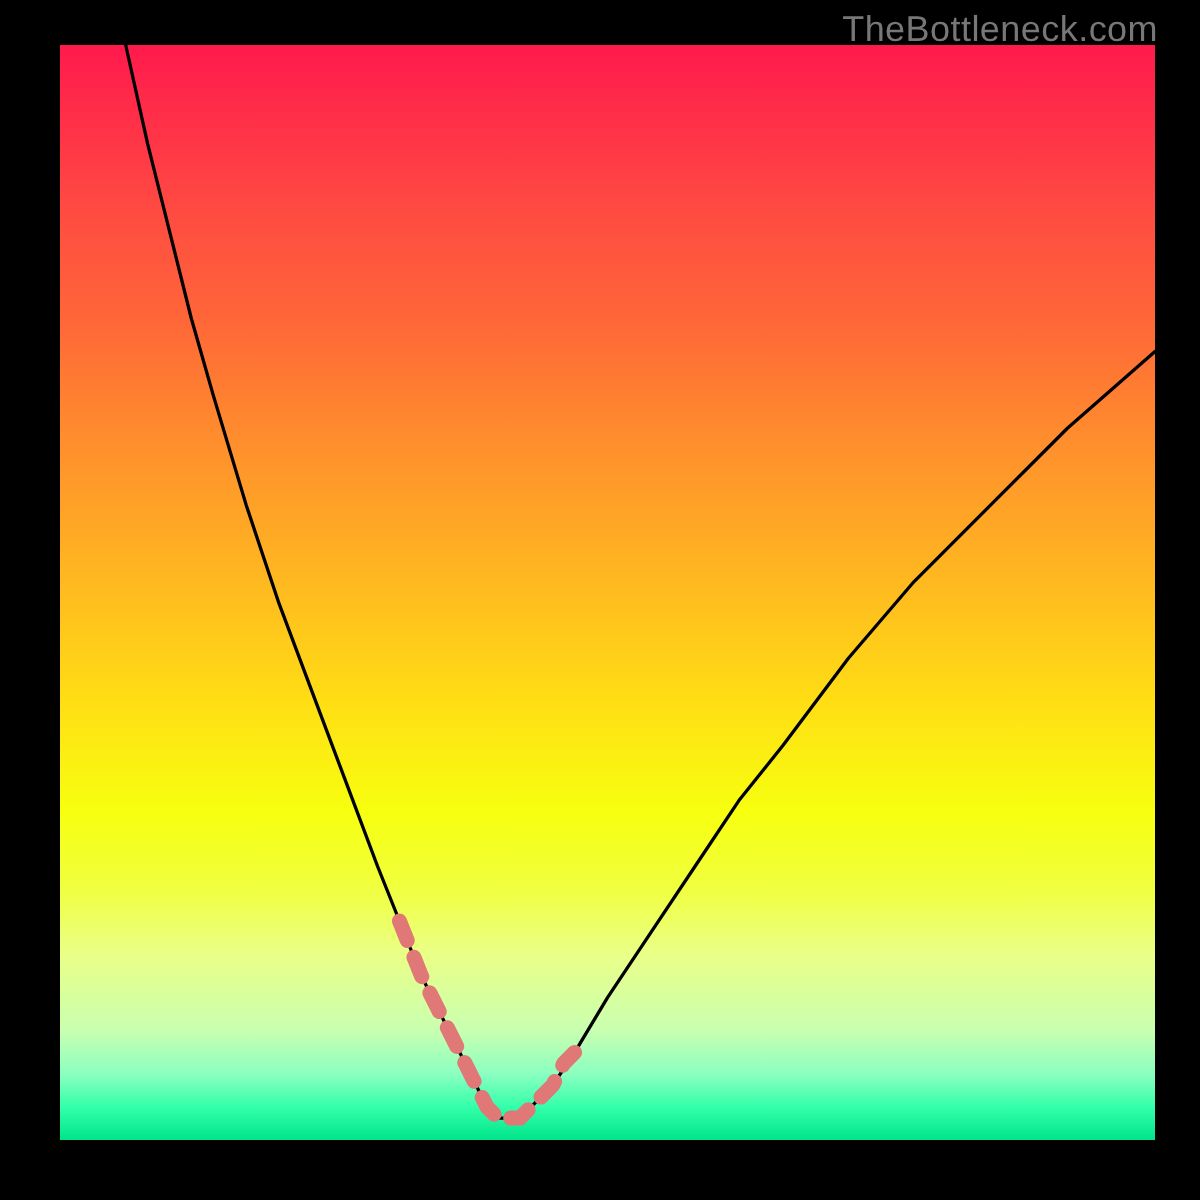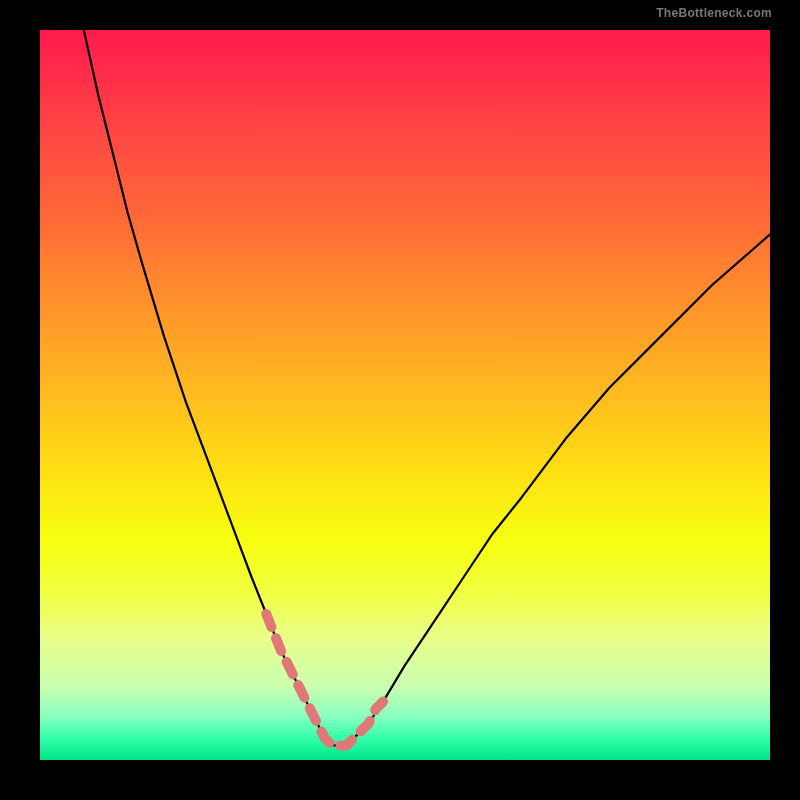--- a/index.html
+++ b/index.html
@@ -45,8 +45,8 @@
     top: 6px;
     right: 28px;
     color: #777;
-    font-size: 12px;
-    font-weight: 700;
+    font-size: 24px;
+    font-weight: 400;
     letter-spacing: 0.3px;
     user-select: none;
   }

